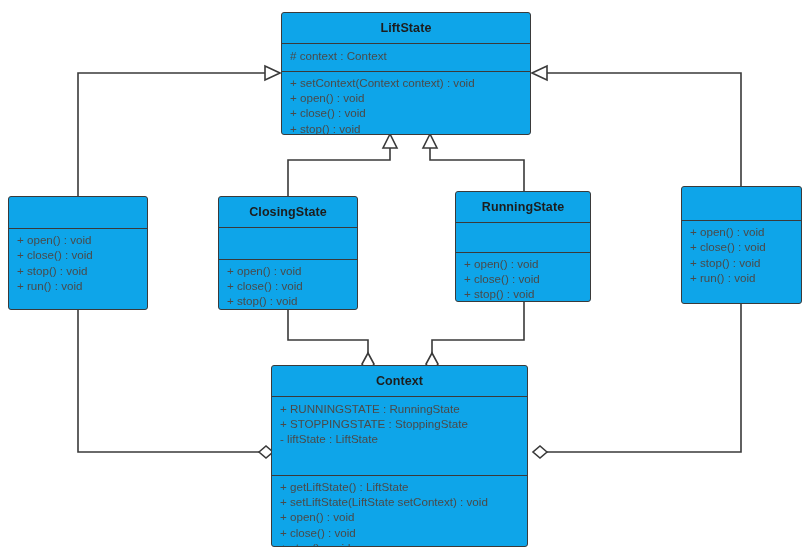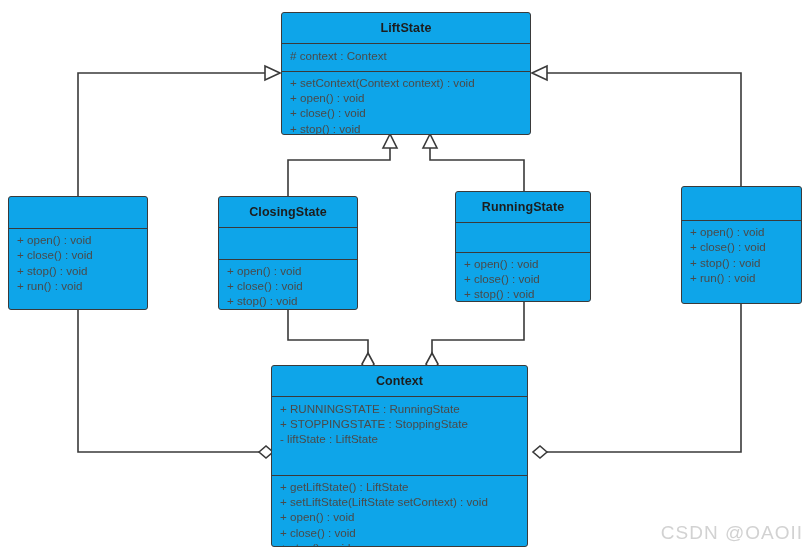--- a/index.html
+++ b/index.html
@@ -198,7 +198,6 @@
     </div>
   </div>
 
-  <div id="watermark">CSDN @OAOII</div>
 
 </div>
 

